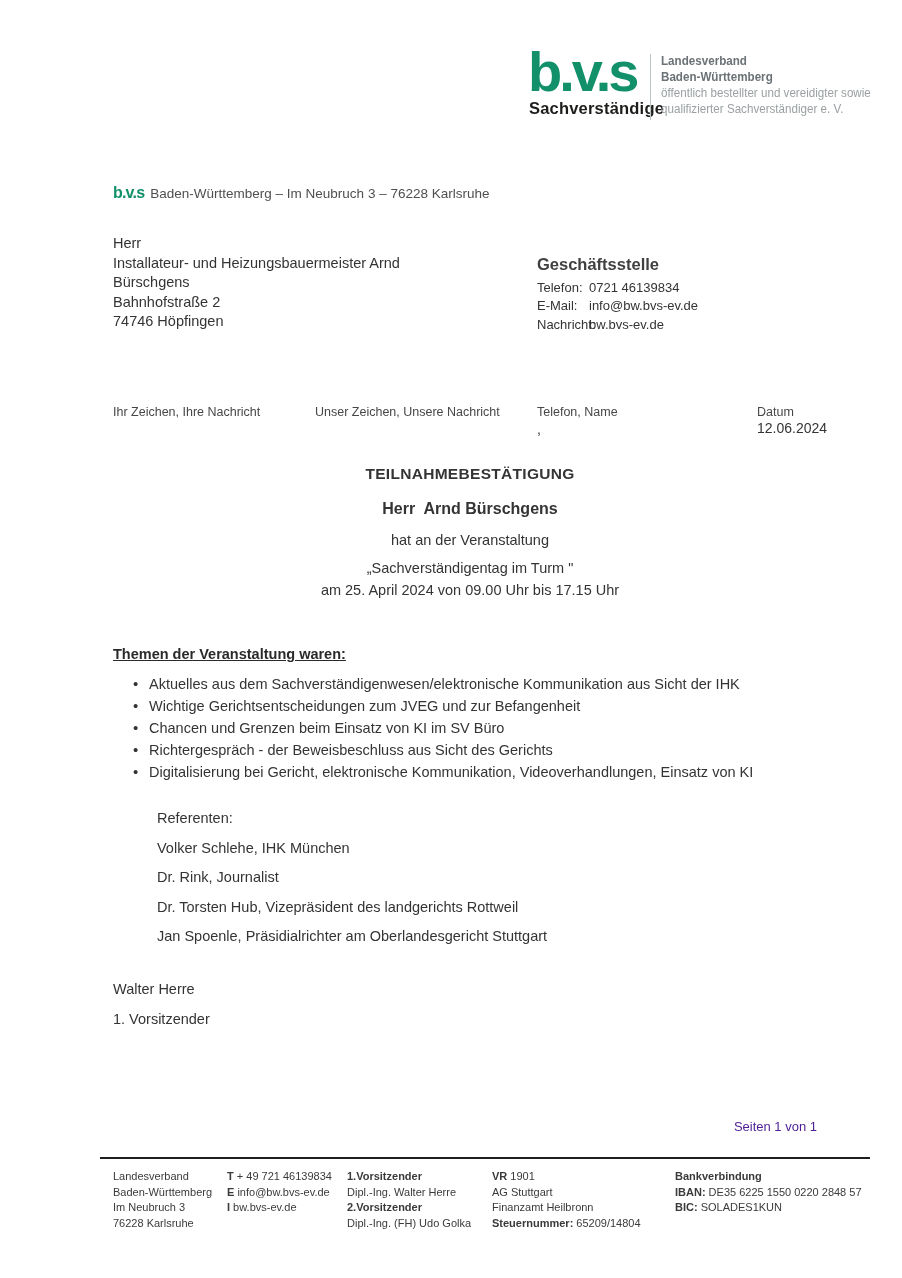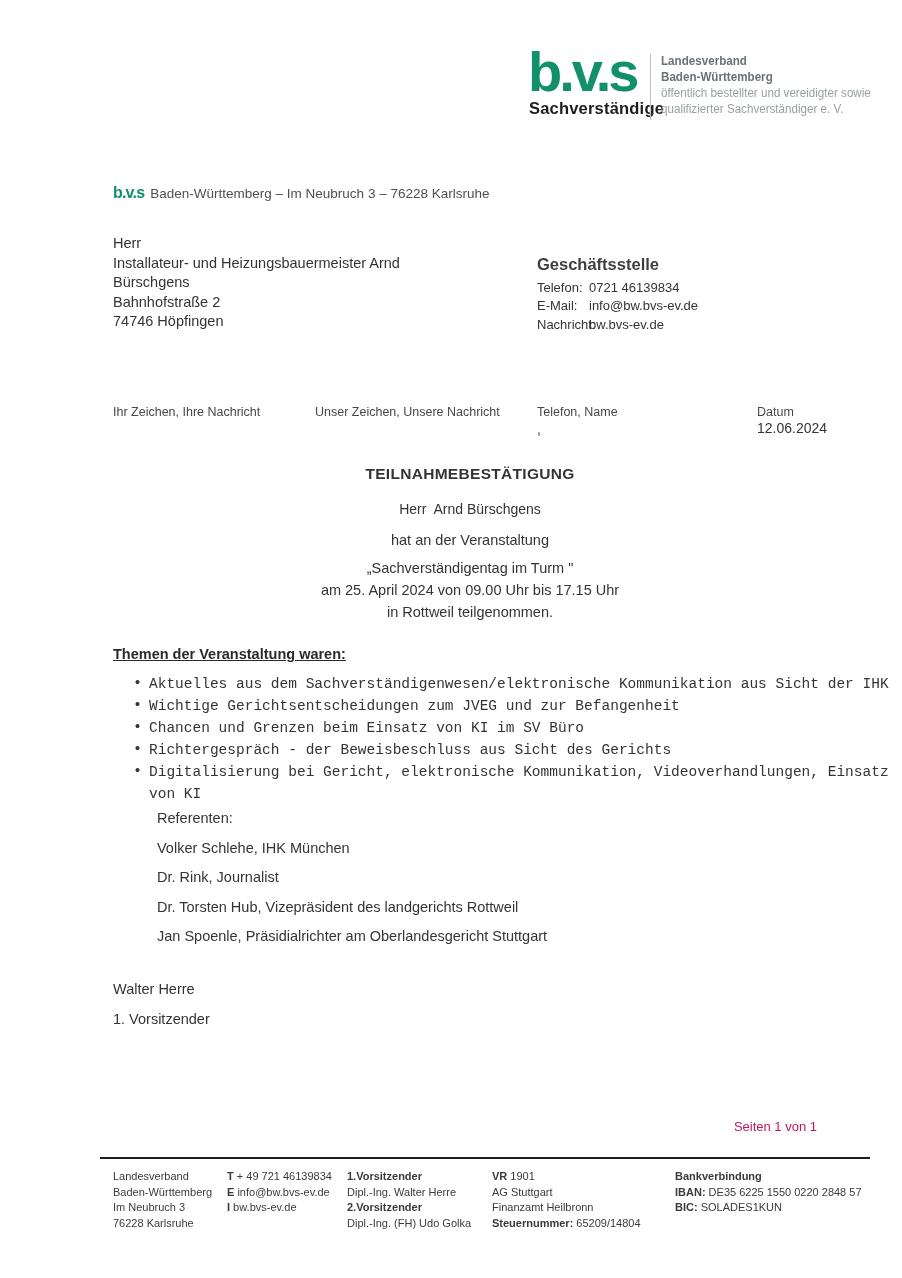--- a/index.html
+++ b/index.html
@@ -59,7 +59,7 @@
   
   .center-block{left:40px;top:463px;width:860px;text-align:center;font-size:14.5px;line-height:22px;}
   .doc-title{font-weight:bold;font-size:15.5px;letter-spacing:0.3px;}
-  .name-line{font-weight:normal;font-size:14px;margin-top:13px;white-space:pre;}
+  .name-line{font-weight:bold;font-size:16px;margin-top:13px;white-space:pre;}
   .intro-line{margin-top:9px;}
   .event-lines{margin-top:6px;}
 

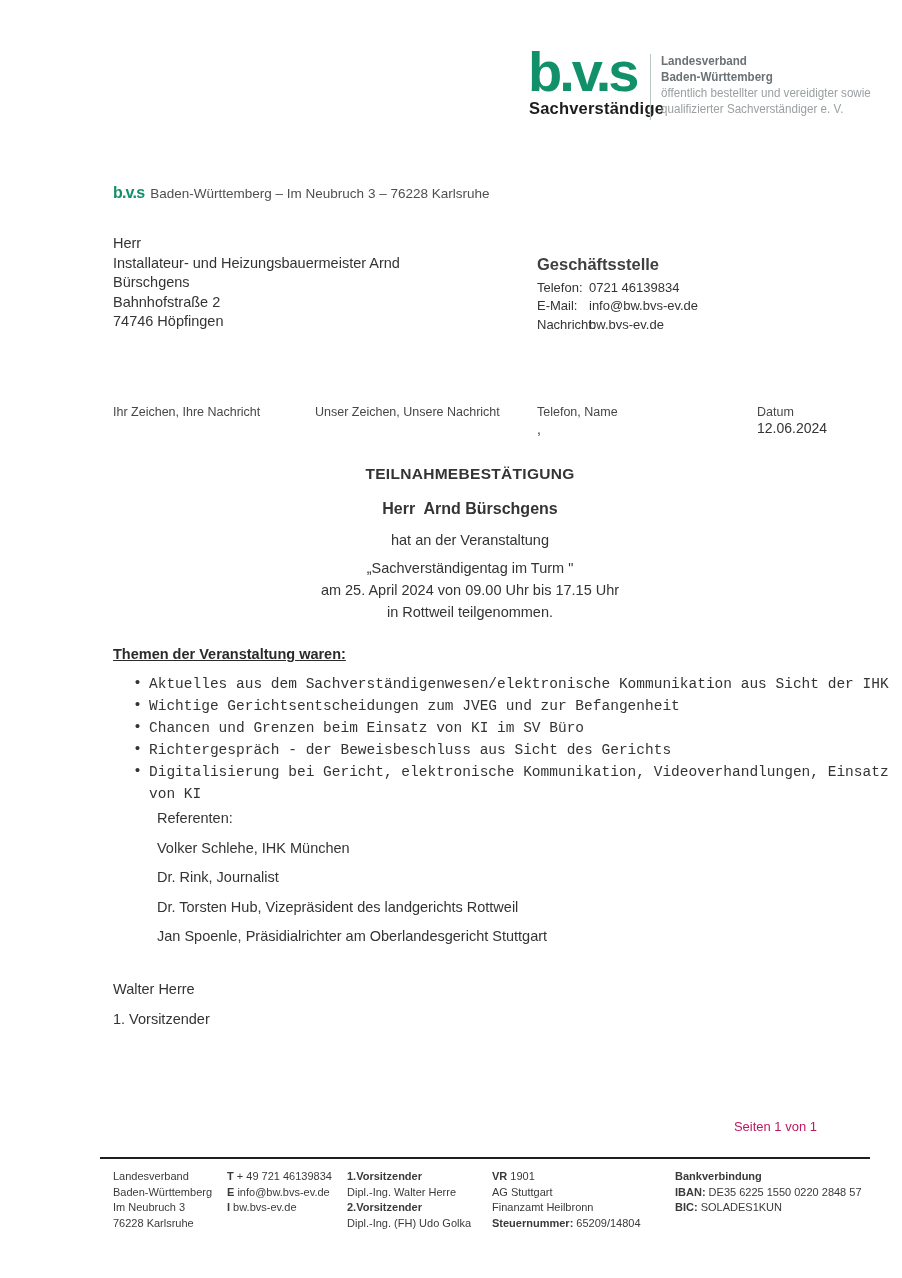--- a/index.html
+++ b/index.html
@@ -151,7 +151,6 @@
     <div class="event-lines">
       <div>„Sachverständigentag im Turm "</div>
       <div>am 25. April 2024 von 09.00 Uhr bis 17.15 Uhr</div>
-      <div>in Rottweil teilgenommen.</div>
     </div>
   </div>
 

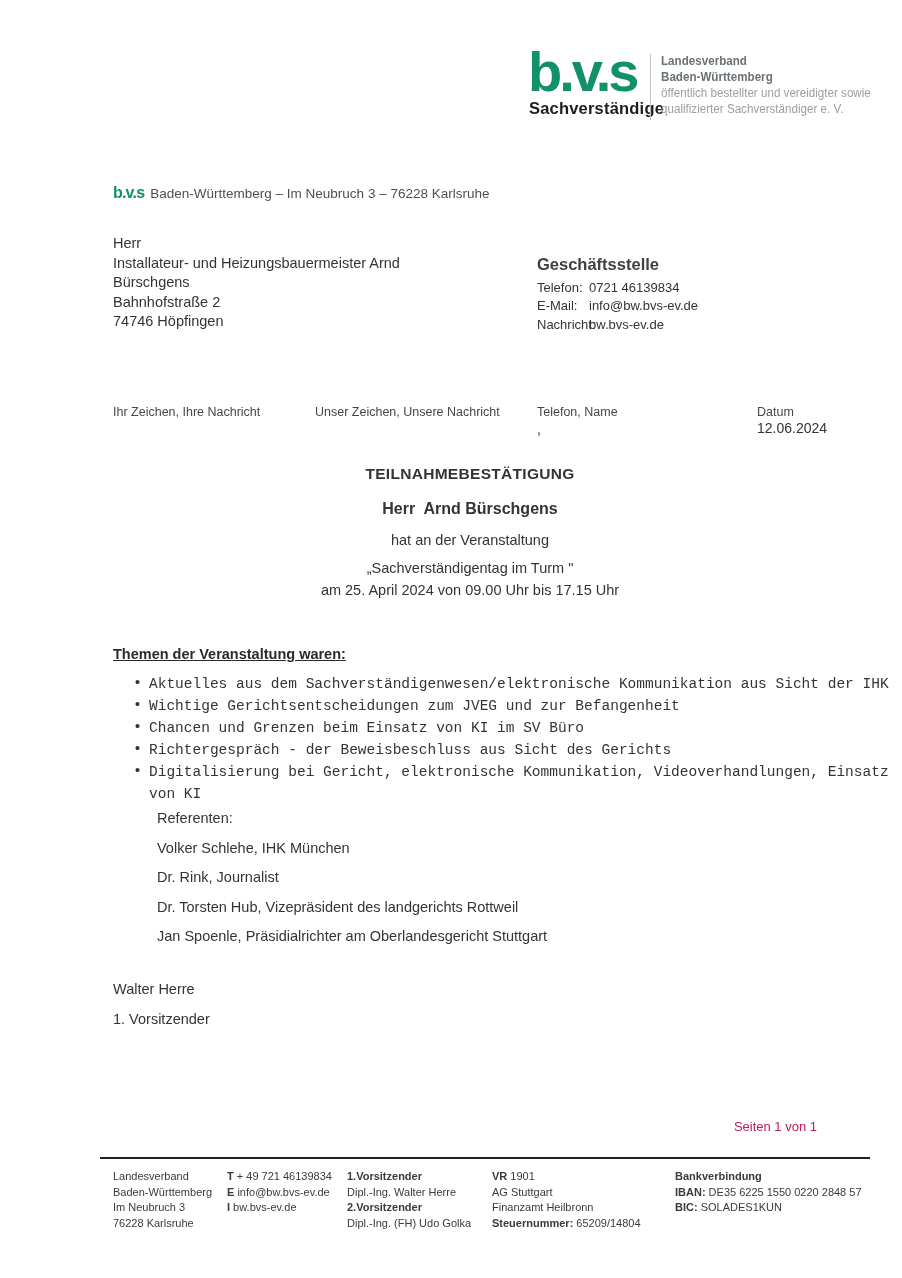--- a/index.html
+++ b/index.html
@@ -66,7 +66,7 @@
   
   .themes-heading{left:113px;top:646px;font-weight:bold;font-size:14.5px;text-decoration:underline;color:#2a2a2a;}
   .themes-list{left:113px;top:673px;font-size:14.5px;line-height:22px;}
-  .theme-item{position:relative;padding-left:36px;font-family:Liberation Mono, monospace;}
+  .theme-item{position:relative;padding-left:36px;}
   .theme-item::before{
     content:"\2022";
     position:absolute;left:20px;top:0;

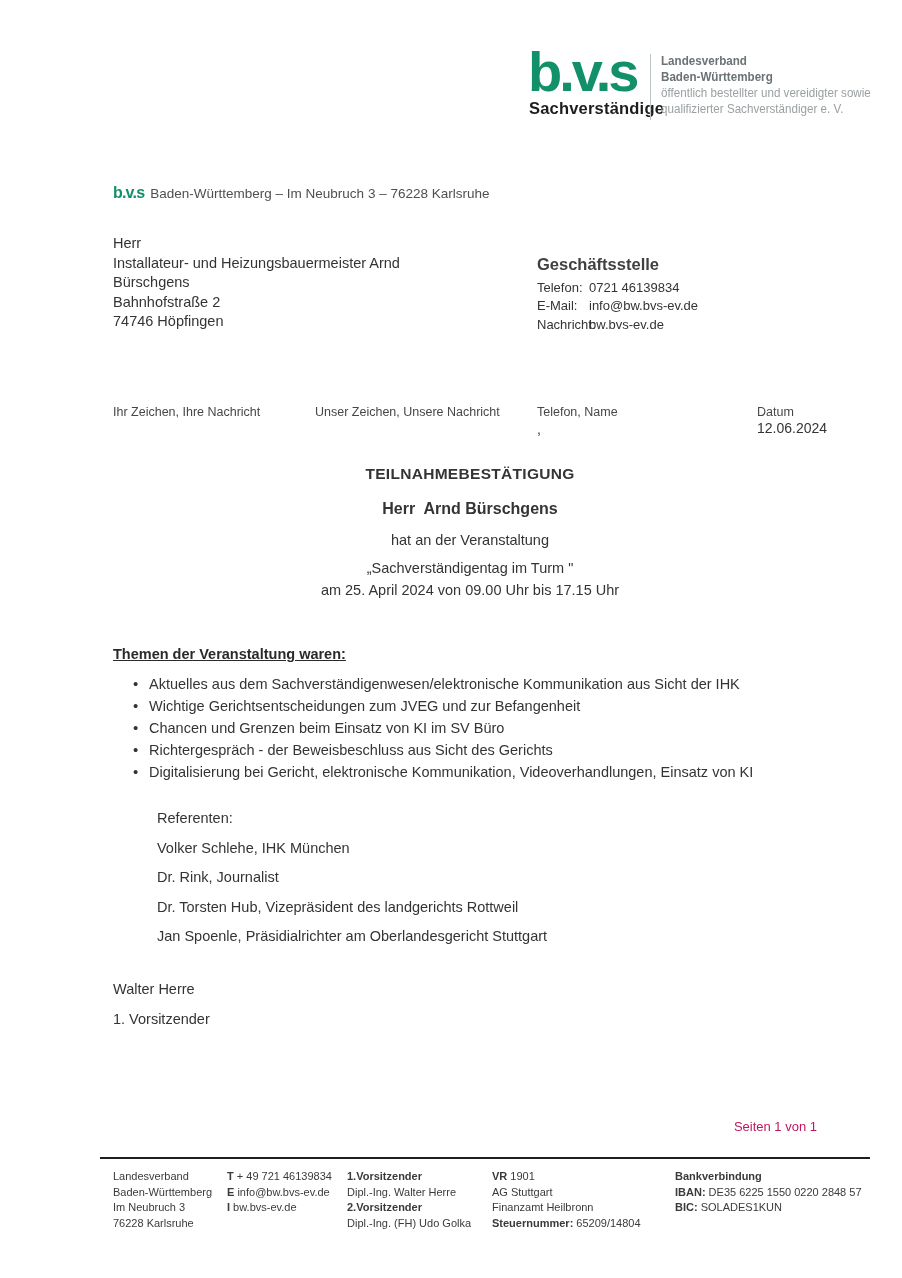--- a/index.html
+++ b/index.html
@@ -82,7 +82,7 @@
   .signature div{margin-bottom:13px;line-height:17px;}
 
   
-  .pagination{right:85px;top:1119px;font-size:13px;color:#be185d;}
+  .pagination{right:85px;top:1119px;font-size:13px;color:#4c1d95;}
 
   
   .footer-rule{left:100px;top:1157px;width:770px;height:2px;background:#1f1f1f;}

